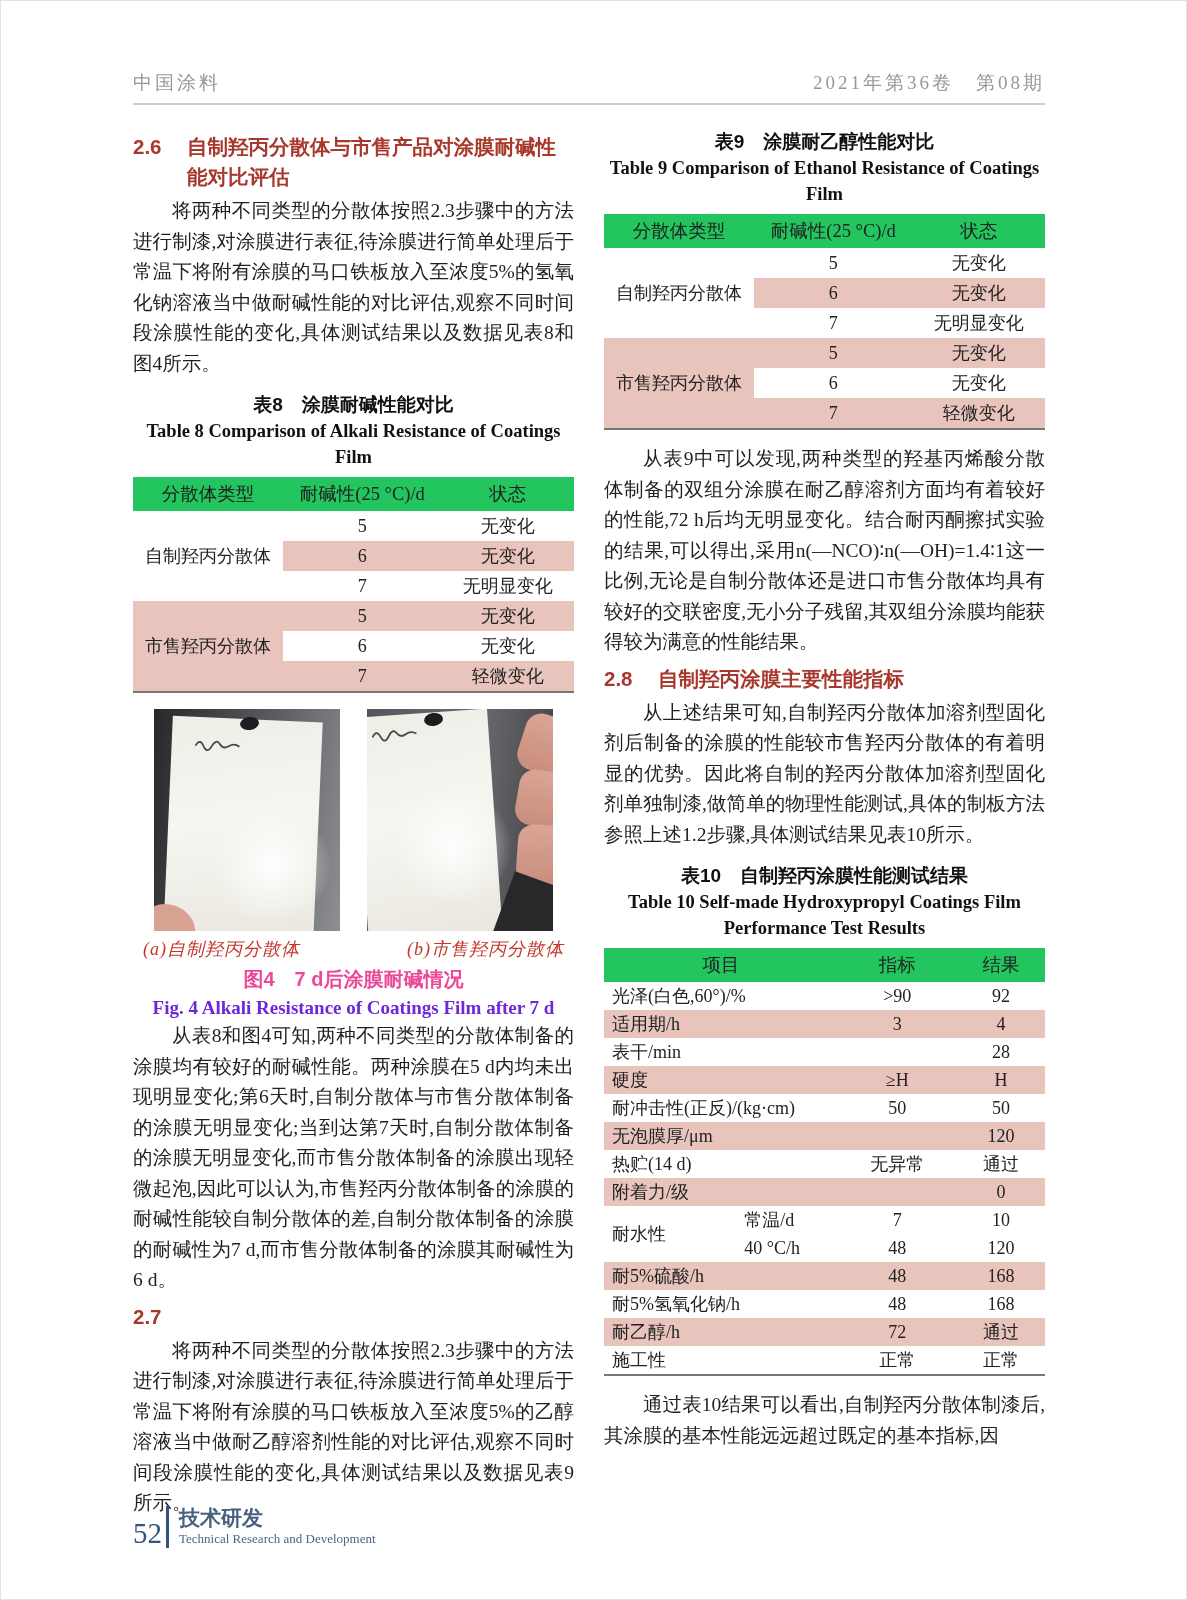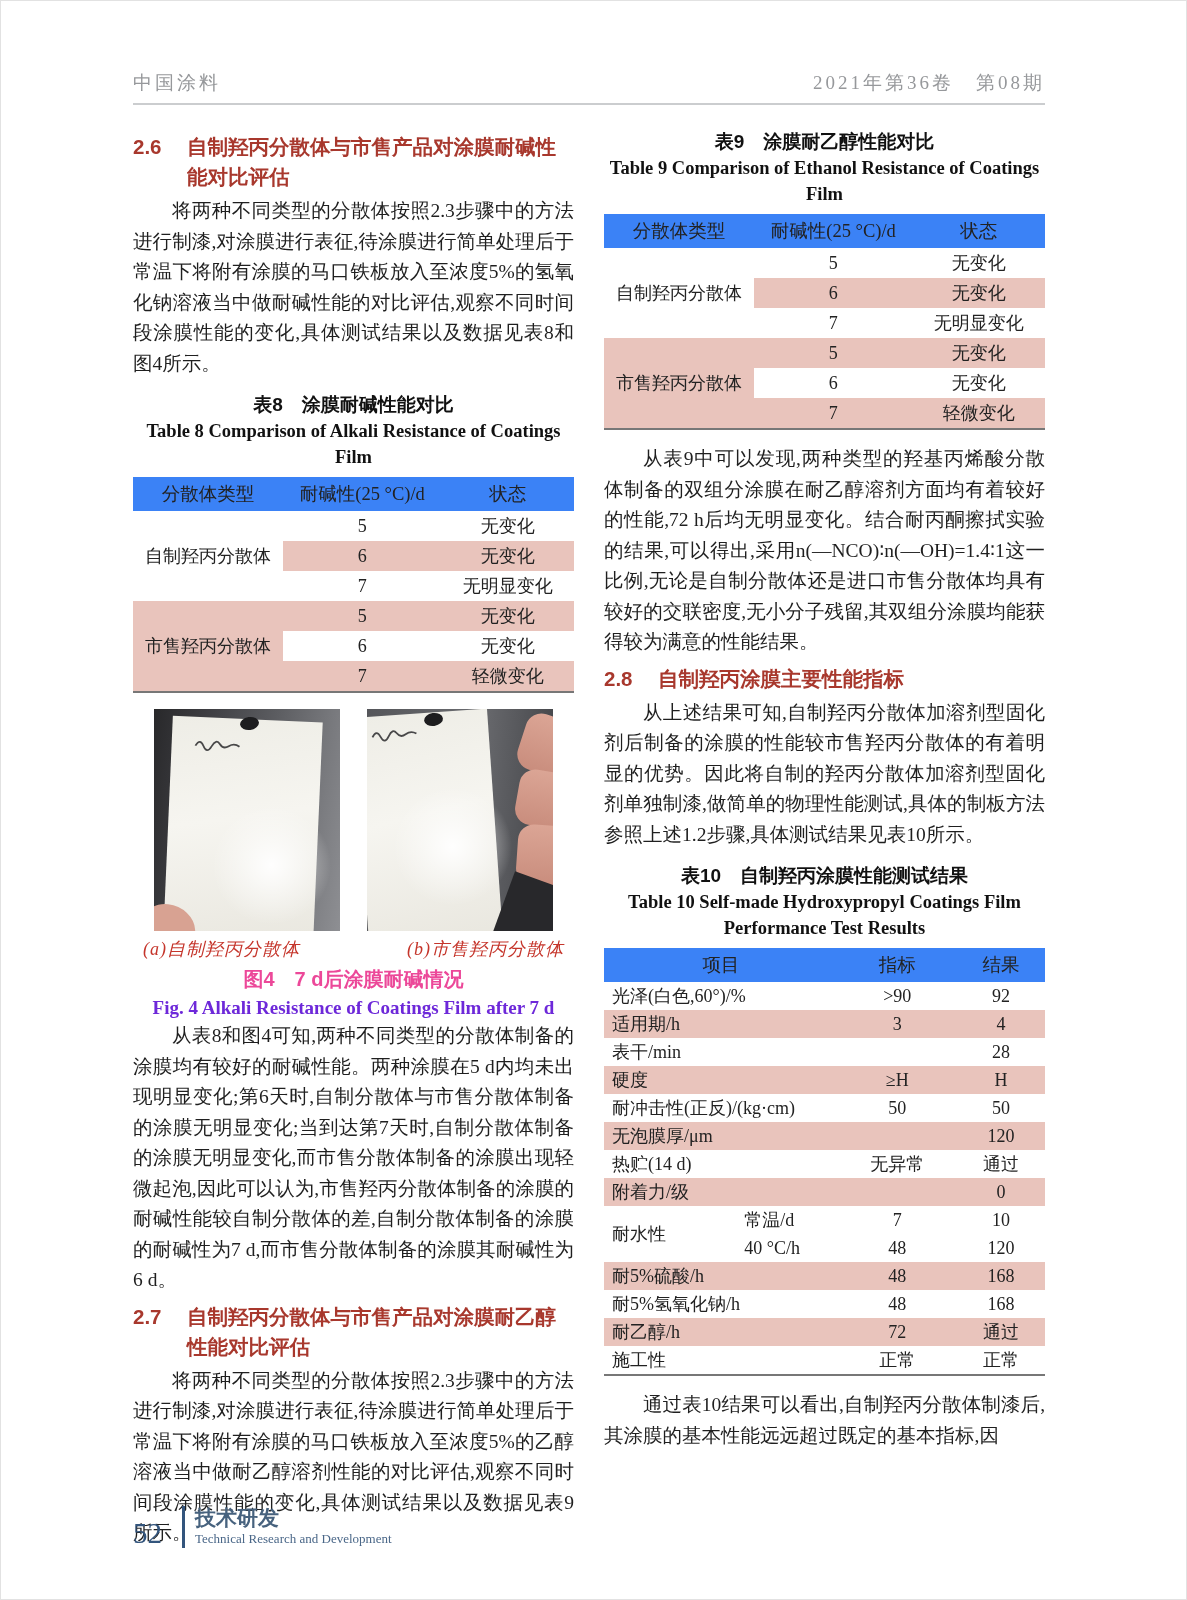--- a/index.html
+++ b/index.html
@@ -38,7 +38,7 @@
   table{width:100%;border-collapse:collapse;font-size:18px;color:#222;
     border-bottom:2px solid #777;}
   td{text-align:center;padding:2px 2px;height:26px;line-height:24px;}
-  tr.hdr{background:#3b82f6;margin-top:6px;}
+  tr.hdr{background:#22c55e;margin-top:6px;}
   tr.hdr td{height:30px;font-size:18.5px;}
   tr.pink{background:#e9c4bc;}
   tr.white{background:#ffffff;}

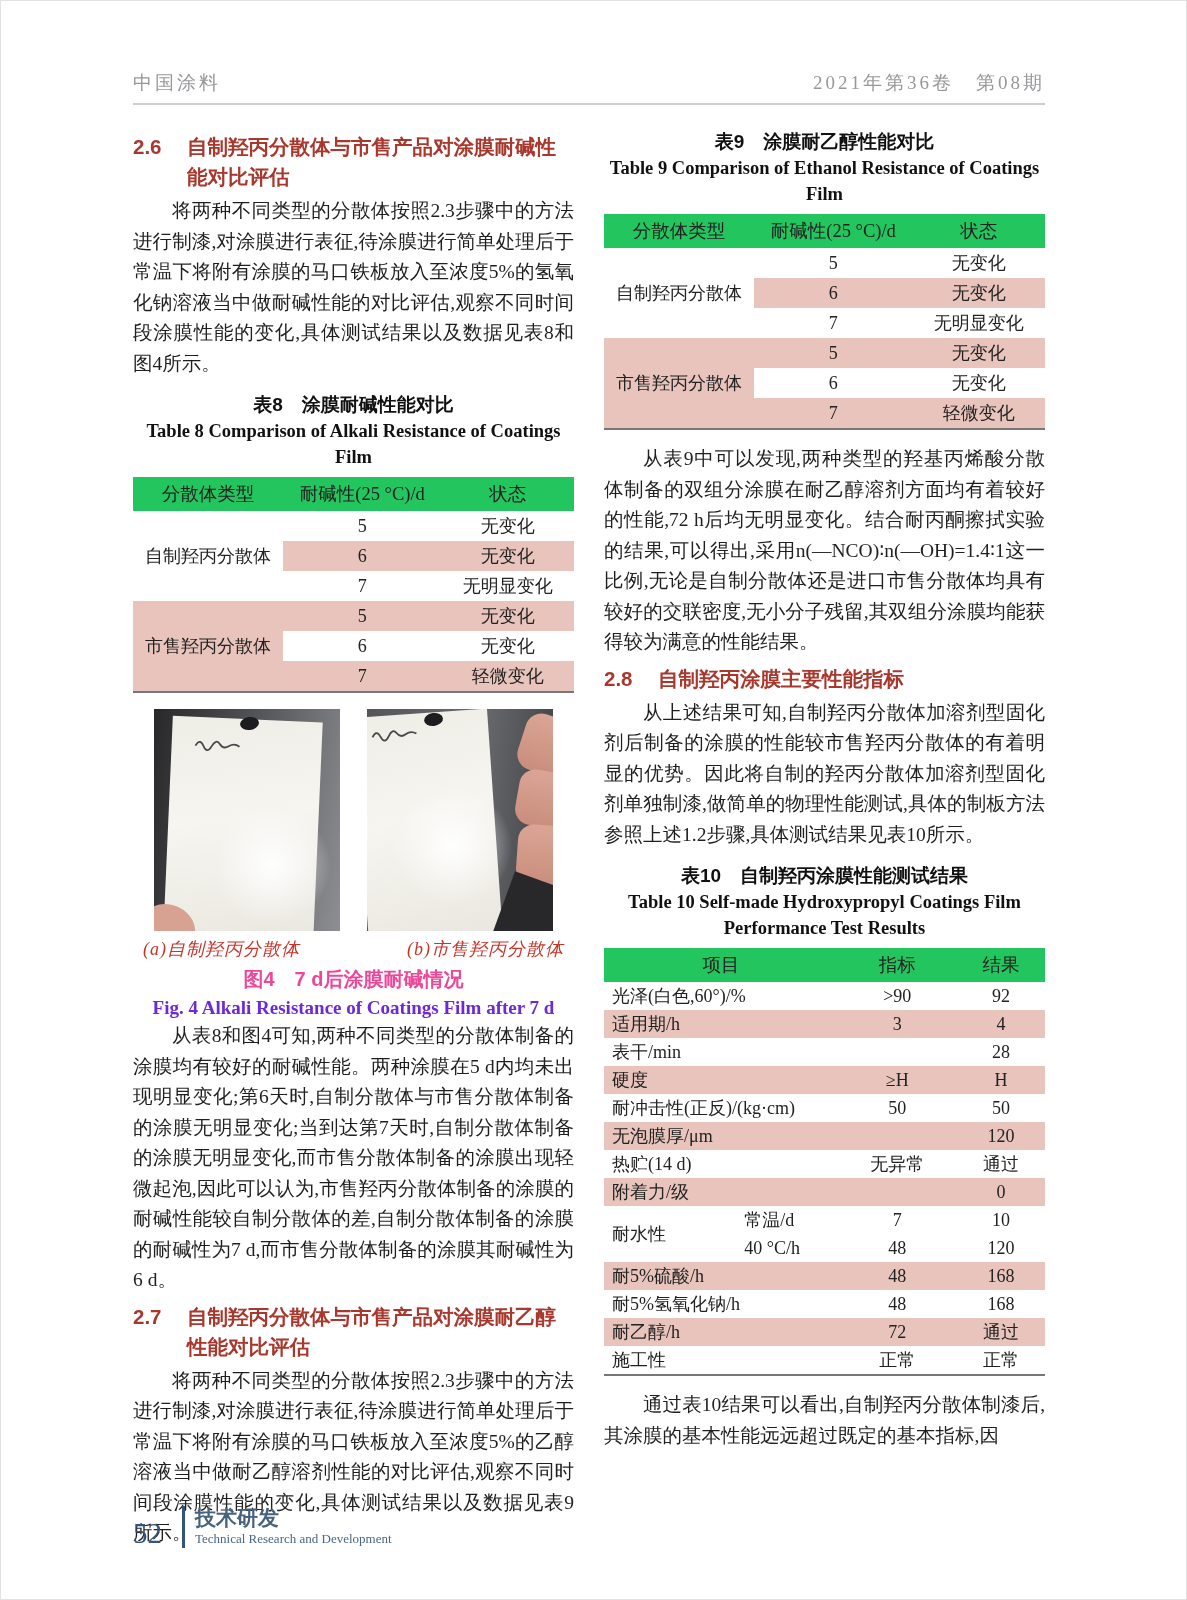--- a/index.html
+++ b/index.html
@@ -191,7 +191,6 @@
 
       <div class="sec-heading">
         <span class="num">2.7</span>
-        <span class="title">自制羟丙分散体与市售产品对涂膜耐乙醇性能对比评估</span>
       </div>
 
       <p class="para">将两种不同类型的分散体按照2.3步骤中的方法进行制漆,对涂膜进行表征,待涂膜进行简单处理后于常温下将附有涂膜的马口铁板放入至浓度5%的乙醇溶液当中做耐乙醇溶剂性能的对比评估,观察不同时间段涂膜性能的变化,具体测试结果以及数据见表9所示。</p>

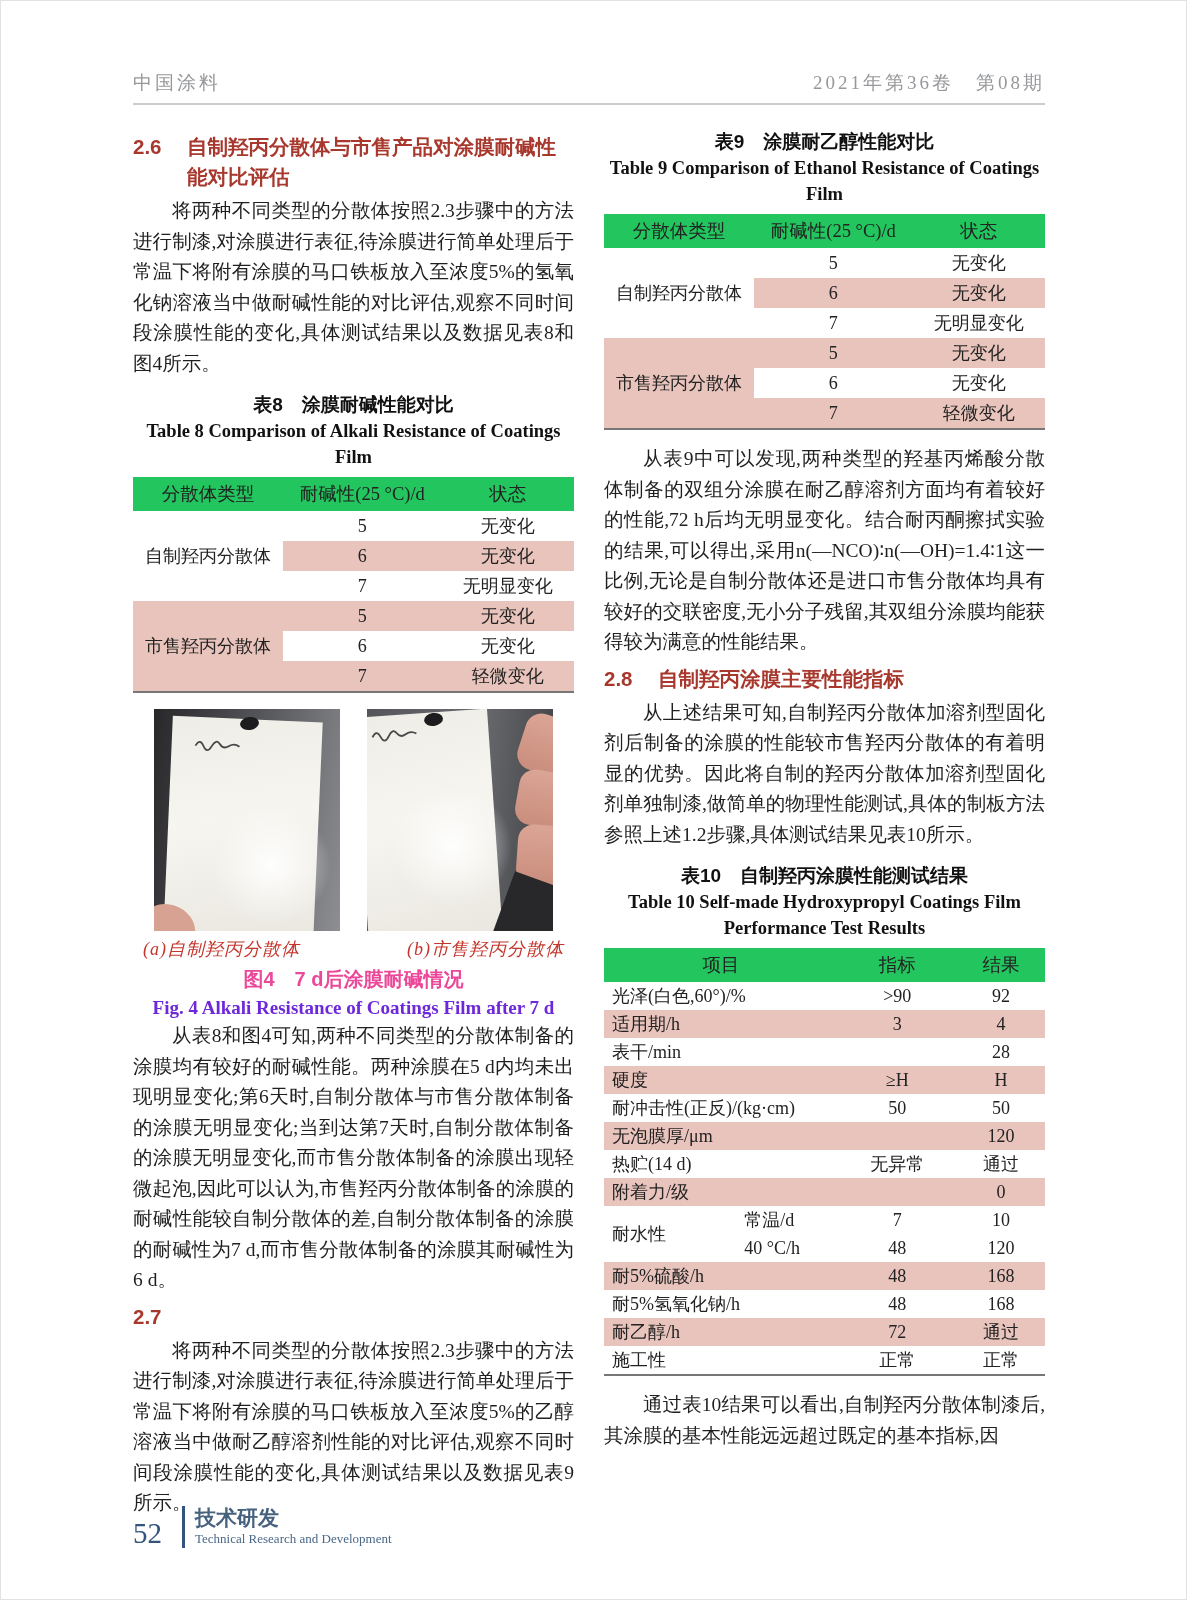--- a/index.html
+++ b/index.html
@@ -86,7 +86,7 @@
   .continued{text-align:right;font-style:italic;font-size:18.5px;line-height:30px;color:#333;padding-right:4px;}
   
   .page-footer{position:absolute;left:133px;bottom:52px;display:flex;align-items:stretch;}
-  .page-num{font-size:29px;color:#33557d;align-self:flex-end;line-height:30px;padding-right:20px;}
+  .page-num{font-size:29px;color:#33557d;align-self:flex-end;line-height:30px;padding-right:4px;}
   .footer-bar{width:3px;background:#33557d;}
   .footer-labels{padding-left:10px;display:flex;flex-direction:column;justify-content:flex-end;}
   .footer-cn{font-family:"Liberation Sans","DejaVu Sans",sans-serif;font-weight:bold;

